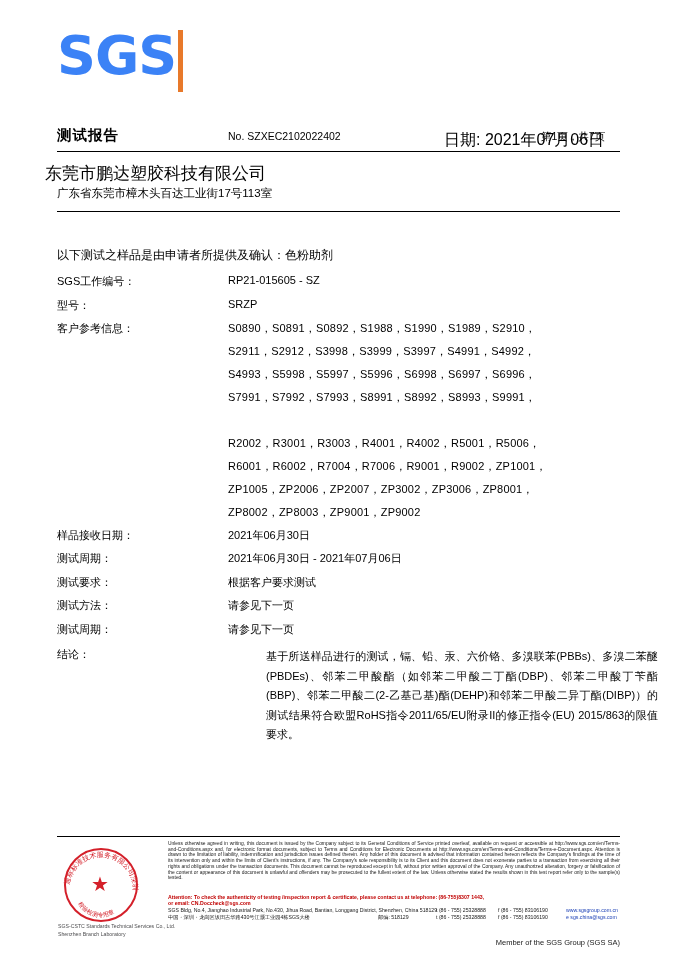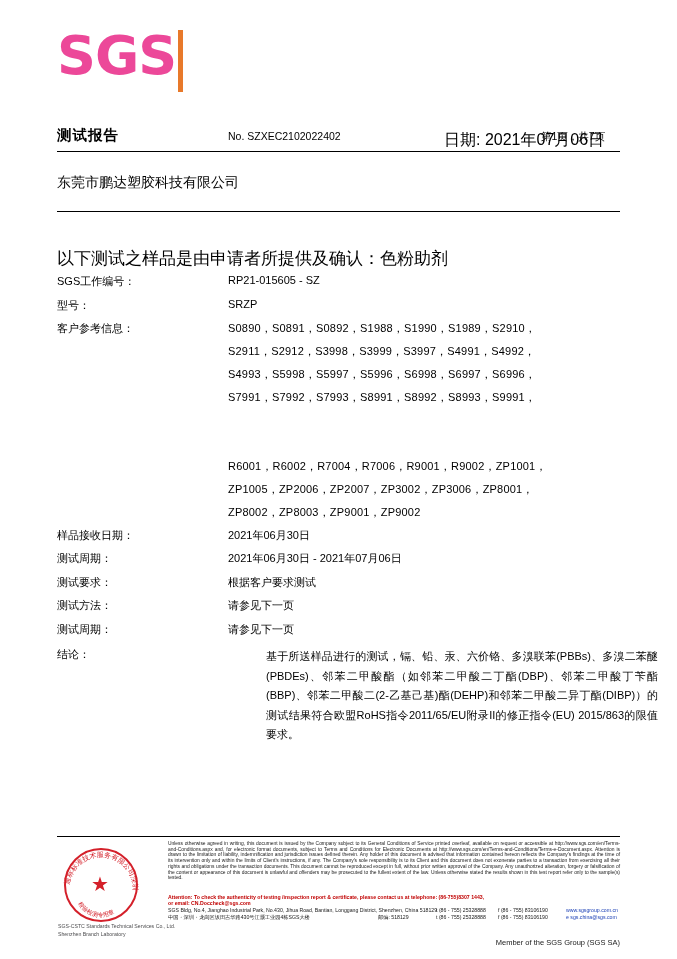--- a/index.html
+++ b/index.html
@@ -35,7 +35,7 @@
     font-weight: bold;
     font-size: 54px;
     letter-spacing: -1px;
-    color: #ec4899;
+    color: #3b82f6;
     line-height: 56px;
   }
   .logo-bar {

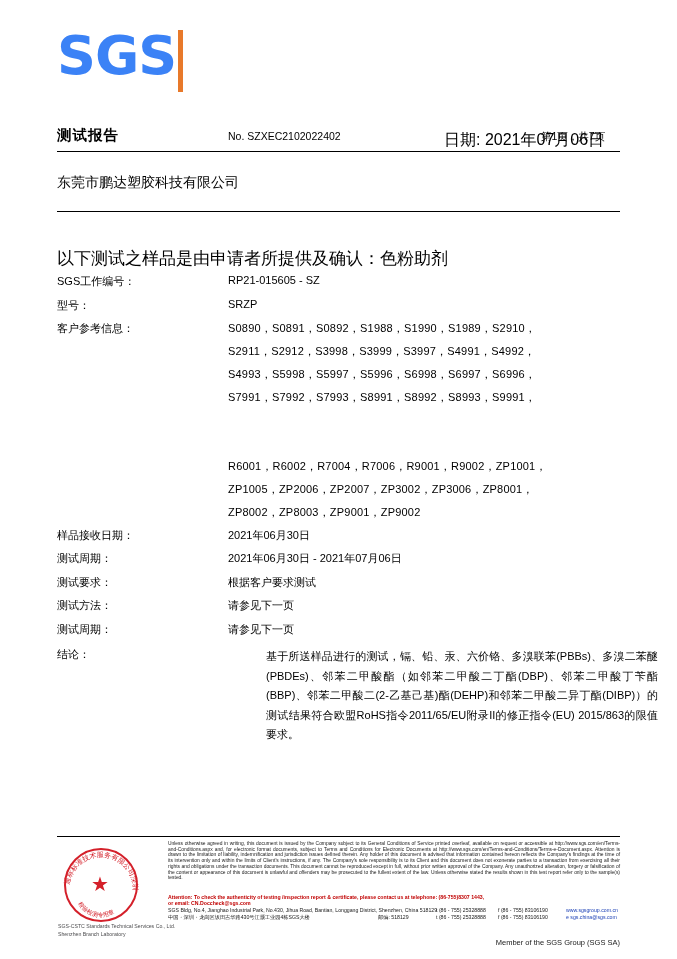--- a/index.html
+++ b/index.html
@@ -87,10 +87,9 @@
   
   .company-name {
     position: absolute;
-    left: 57px;
+    left: 45px;
     top: 162px;
-    font-size: 14px;
-    margin-top: 12px;
+    font-size: 17px;
   }
   .company-addr {
     position: absolute;

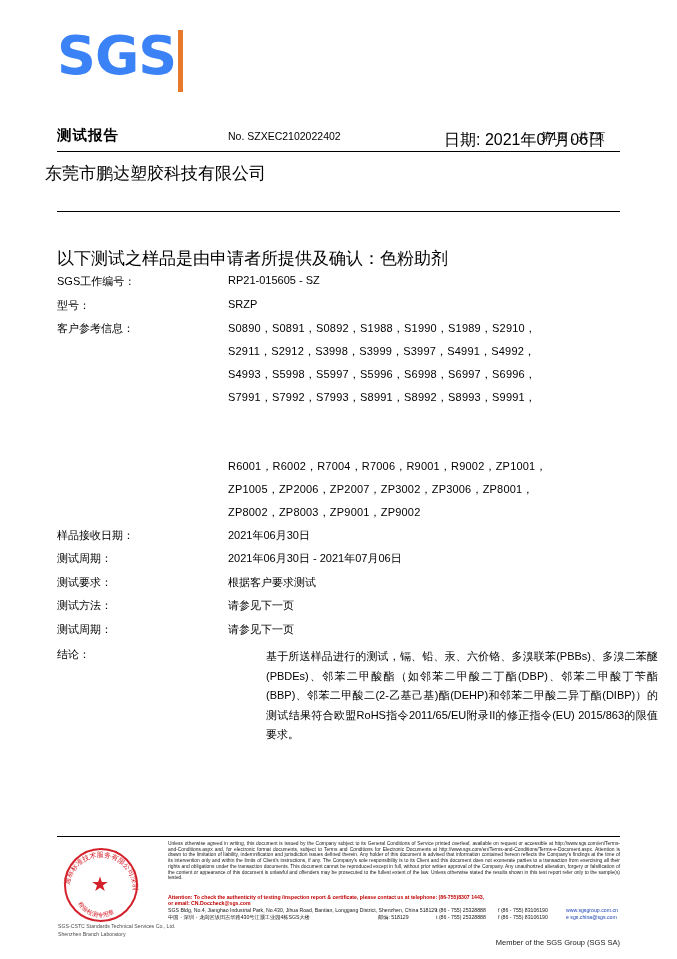--- a/index.html
+++ b/index.html
@@ -267,6 +267,7 @@
   <div class="hr-top"></div>
 
   <div class="company-name">东莞市鹏达塑胶科技有限公司</div>
+  <div class="company-addr">广东省东莞市樟木头百达工业街17号113室</div>
   <div class="hr-mid"></div>
 
   <div class="sample-statement">以下测试之样品是由申请者所提供及确认：色粉助剂</div>

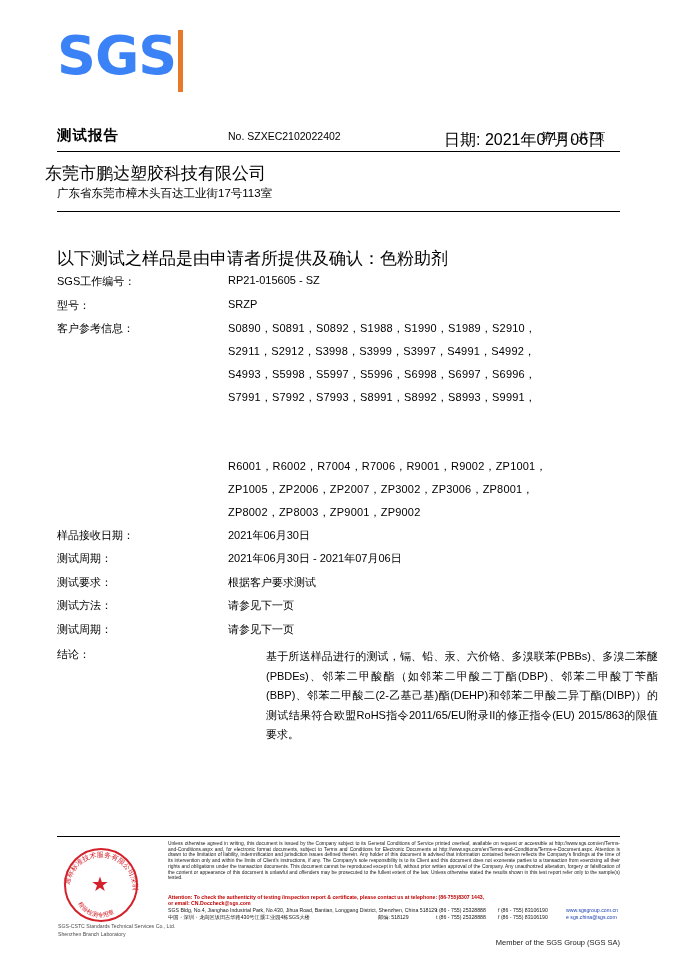--- a/index.html
+++ b/index.html
@@ -111,7 +111,7 @@
     position: absolute;
     left: 57px;
     top: 247px;
-    font-size: 17px;
+    font-size: 12px;
   }
 
   

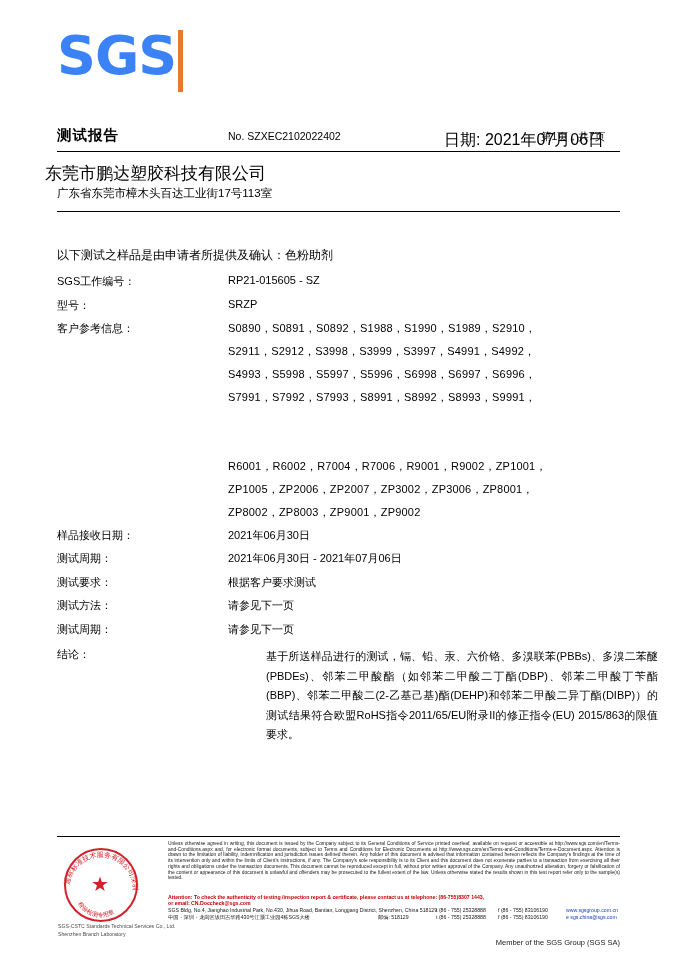--- a/index.html
+++ b/index.html
@@ -283,6 +283,7 @@
   <div class="ref-line" style="top:344px;">S2911，S2912，S3998，S3999，S3997，S4991，S4992，</div>
   <div class="ref-line" style="top:367px;">S4993，S5998，S5997，S5996，S6998，S6997，S6996，</div>
   <div class="ref-line" style="top:390px;">S7991，S7992，S7993，S8991，S8992，S8993，S9991，</div>
+  <div class="ref-line" style="top:436px;">R2002，R3001，R3003，R4001，R4002，R5001，R5006，</div>
   <div class="ref-line" style="top:459px;">R6001，R6002，R7004，R7006，R9001，R9002，ZP1001，</div>
   <div class="ref-line" style="top:482px;">ZP1005，ZP2006，ZP2007，ZP3002，ZP3006，ZP8001，</div>
   <div class="ref-line" style="top:505px;">ZP8002，ZP8003，ZP9001，ZP9002</div>

